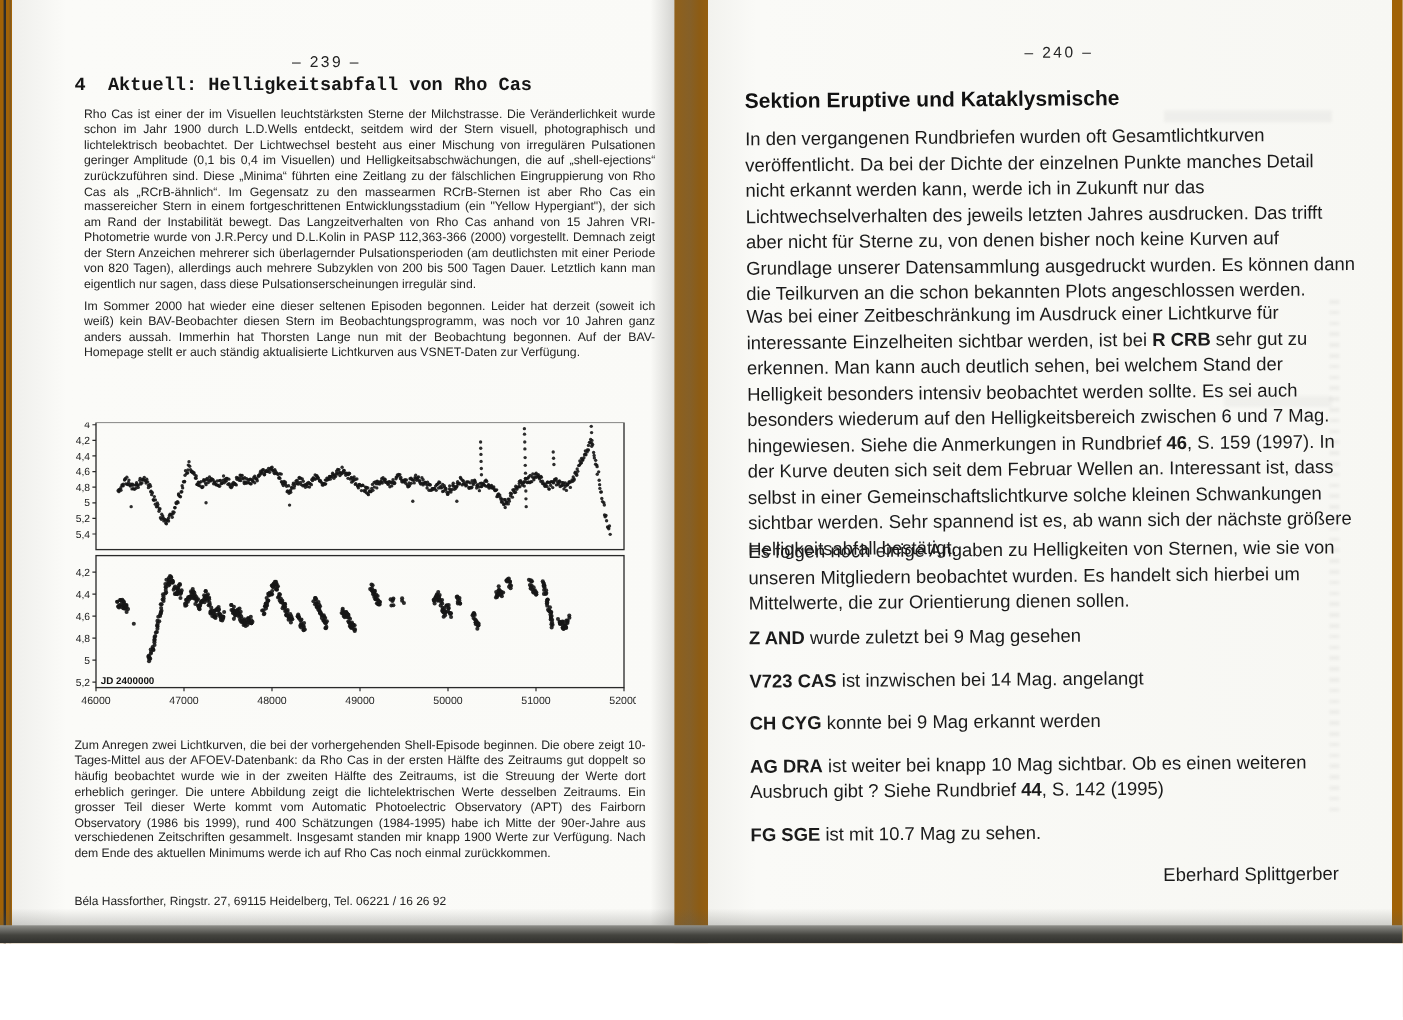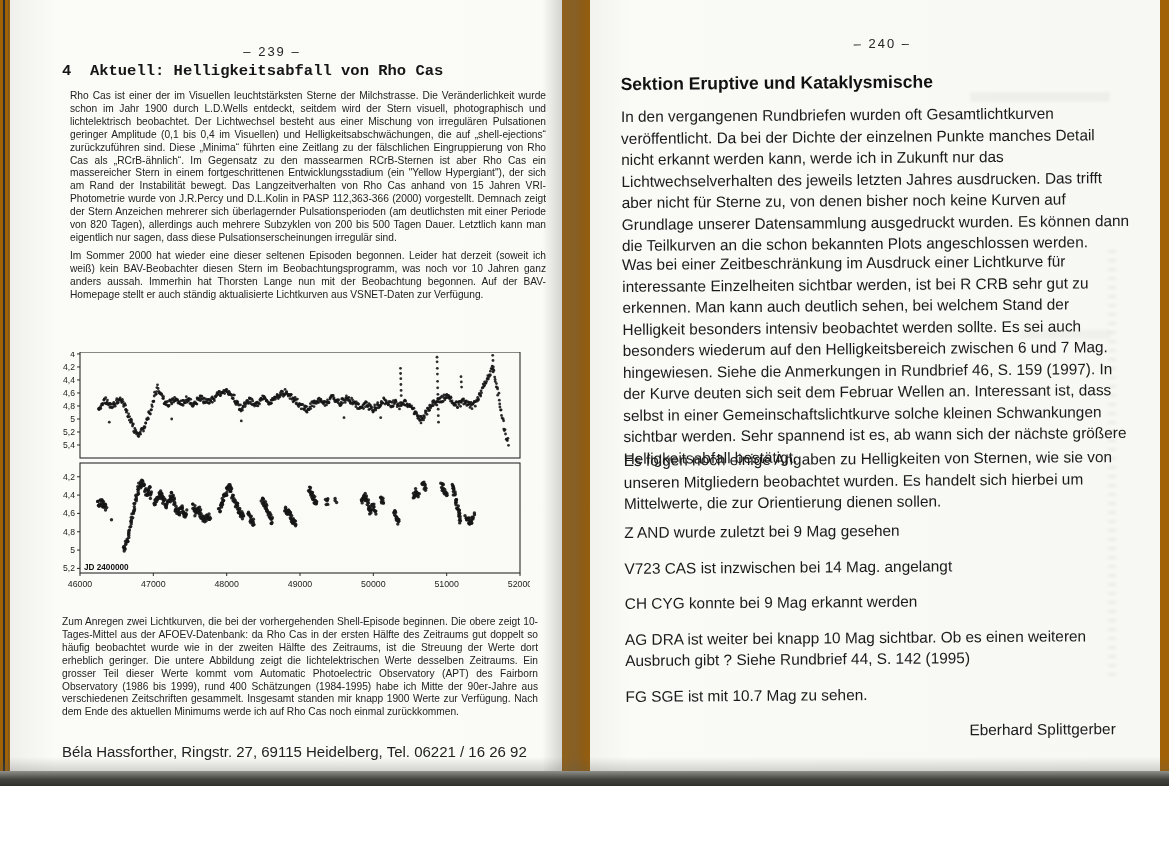--- a/index.html
+++ b/index.html
@@ -45,7 +45,7 @@
   .stars{position:absolute;left:18px;top:520px;width:508px;}
   .star-note{font-size:15.4px;line-height:21.5px;margin:0 0 14px 0;color:#1b1b1b;}
   .signature{position:absolute;left:30px;top:722px;width:478px;text-align:right;font-size:15.4px;color:#1b1b1b;}
-  b{font-weight:normal;text-align:right;}
+  b{font-weight:bold;text-align:right;}
 
   
   .ghost{position:absolute;filter:blur(1.5px);pointer-events:none;}

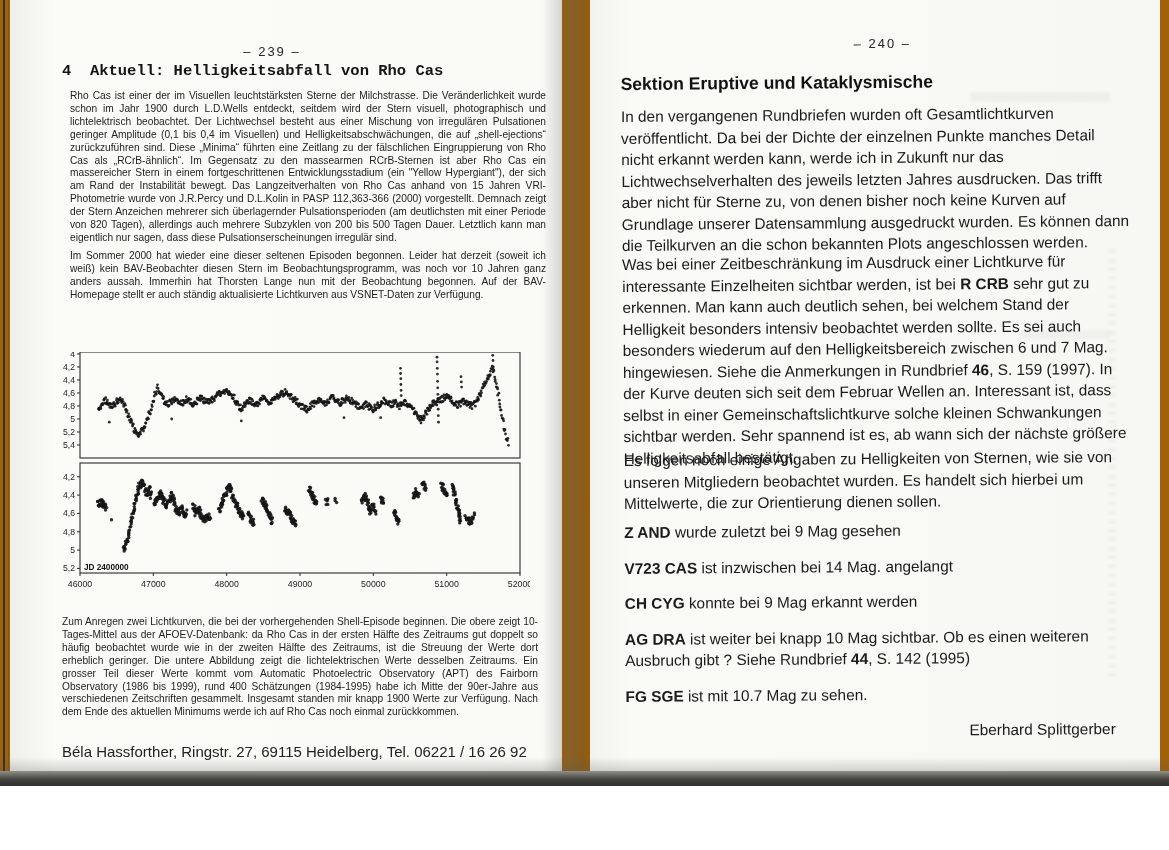--- a/index.html
+++ b/index.html
@@ -33,7 +33,7 @@
   svg{font-family:"Liberation Sans",sans-serif;}
   .caption{position:absolute;left:52px;top:597px;width:452px;text-align:center;font-size:11.3px;color:#1f1f1f;}
   .lp-after{position:absolute;left:52px;top:616px;width:476px;}
-  .contact{position:absolute;left:52px;top:744px;font-size:15px;line-height:15px;color:#222;}
+  .contact{position:absolute;left:52px;top:744px;font-size:10px;line-height:15px;color:#222;}
 
   
   .rp-inner{position:absolute;left:12px;top:0;width:540px;height:820px;transform:rotate(-0.45deg);transform-origin:50% 0;}

